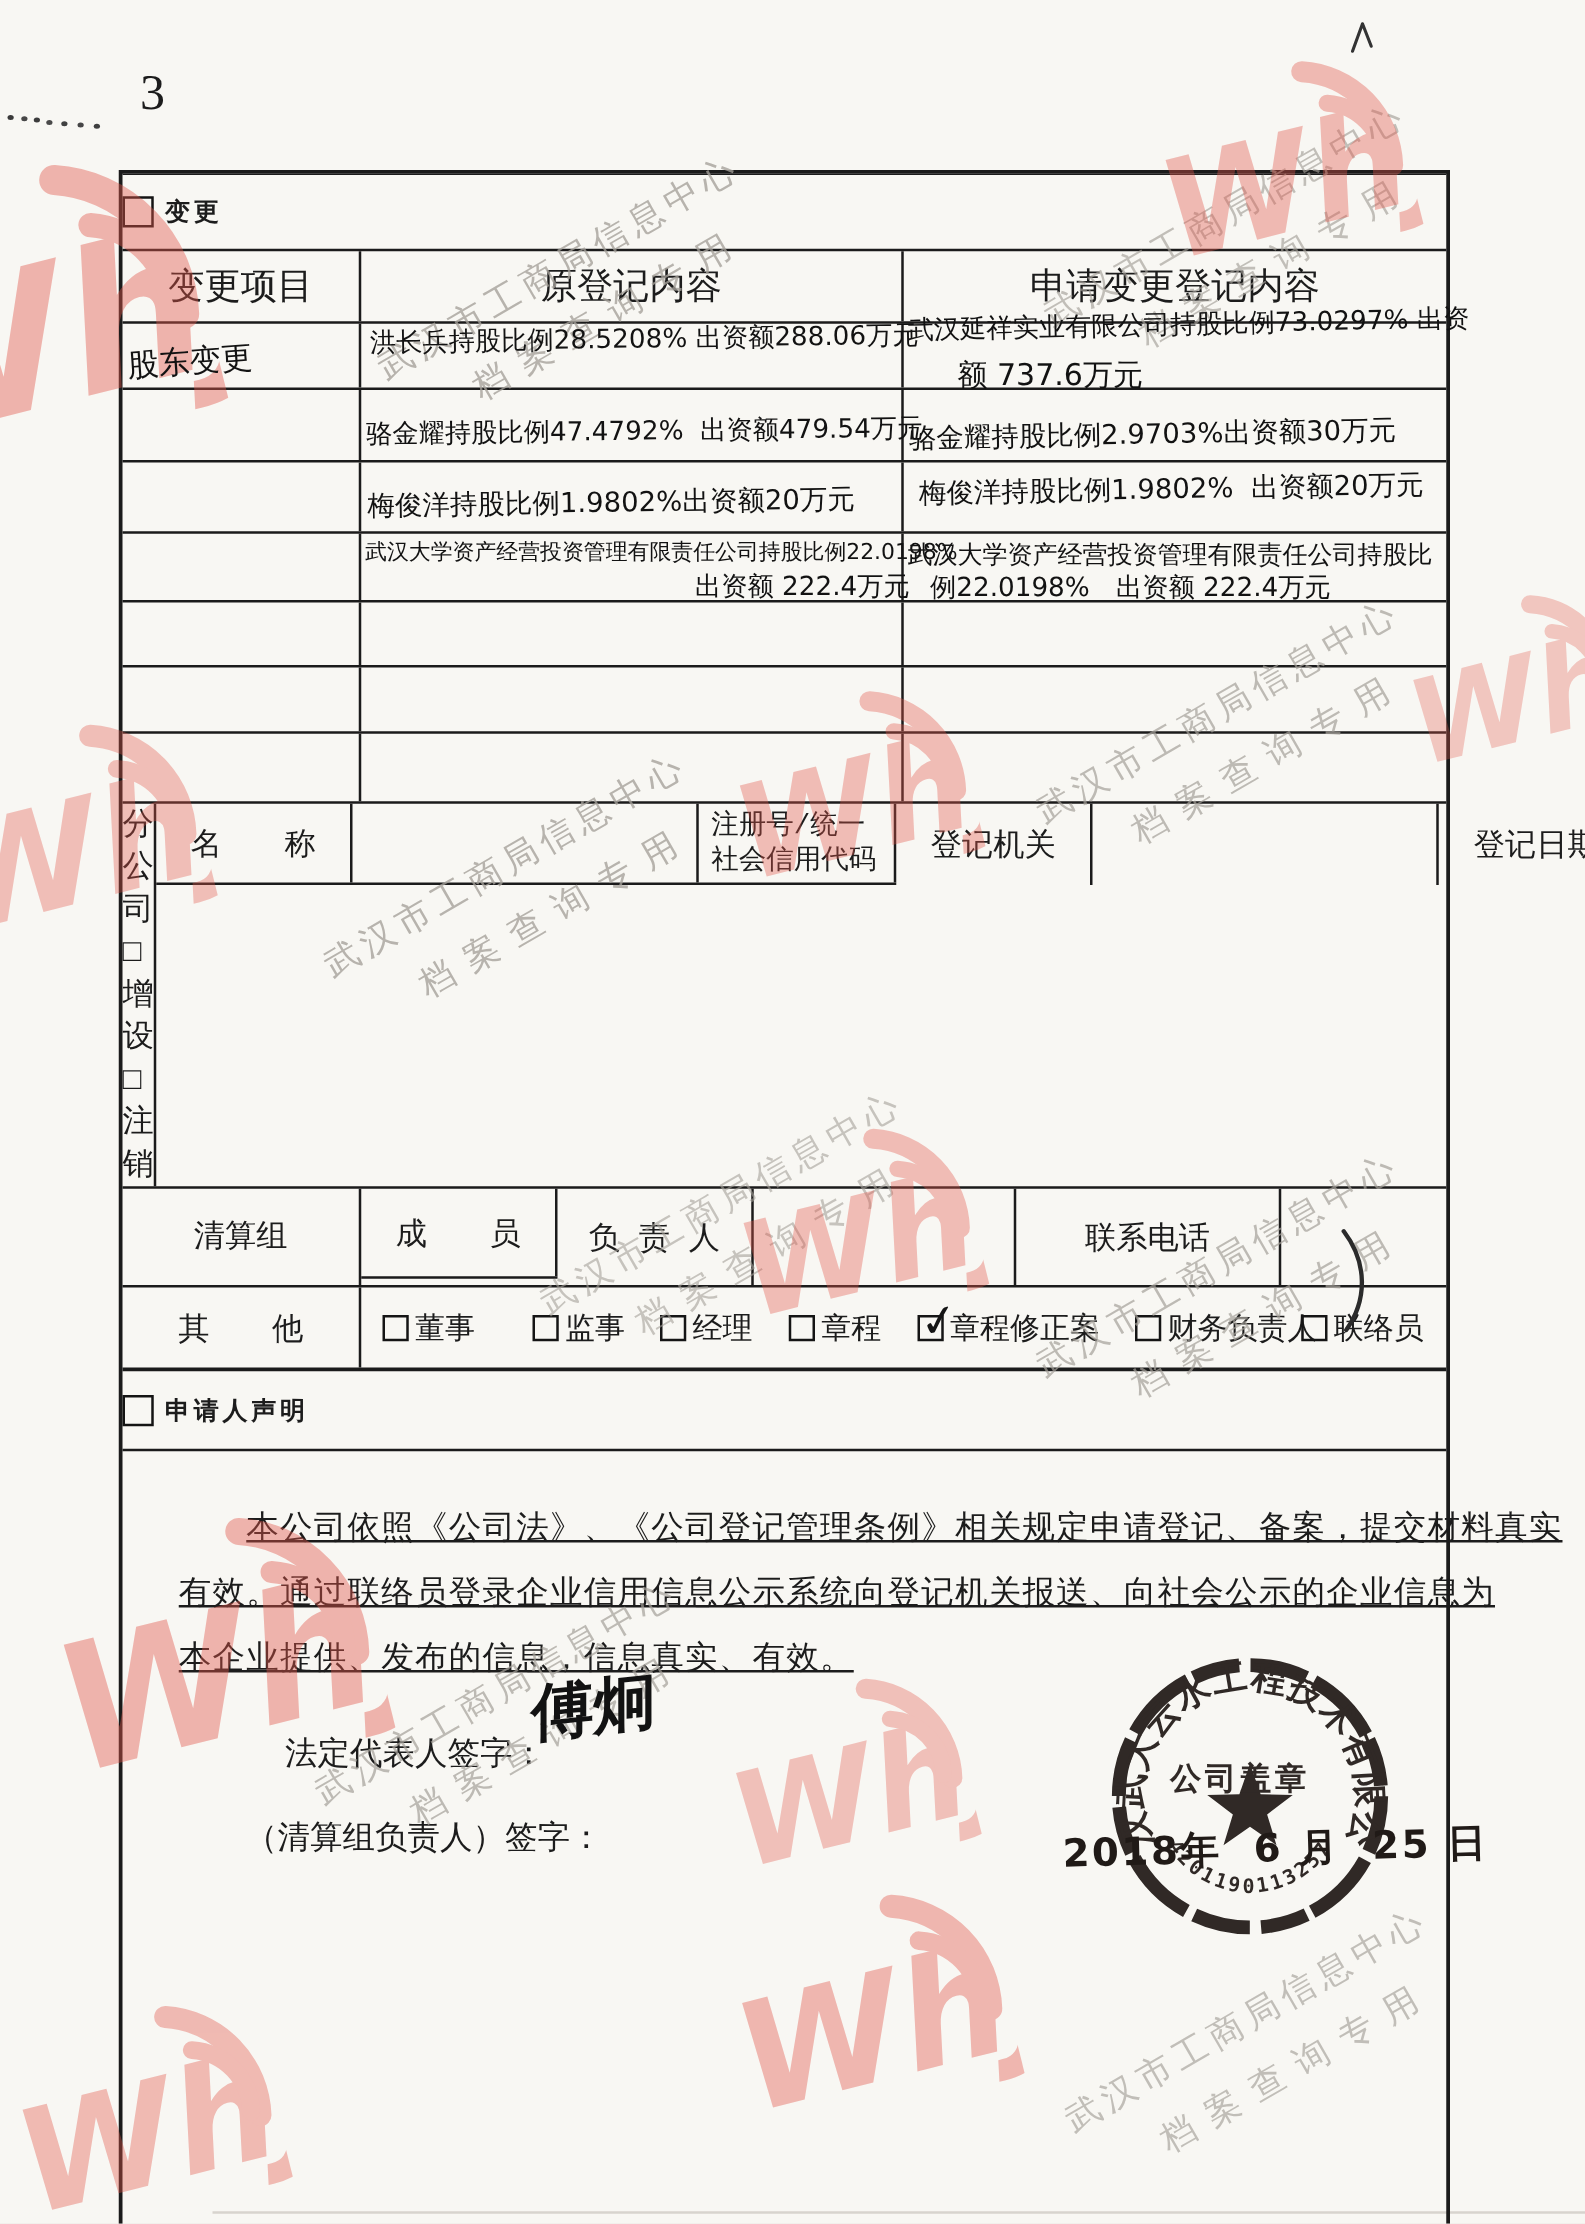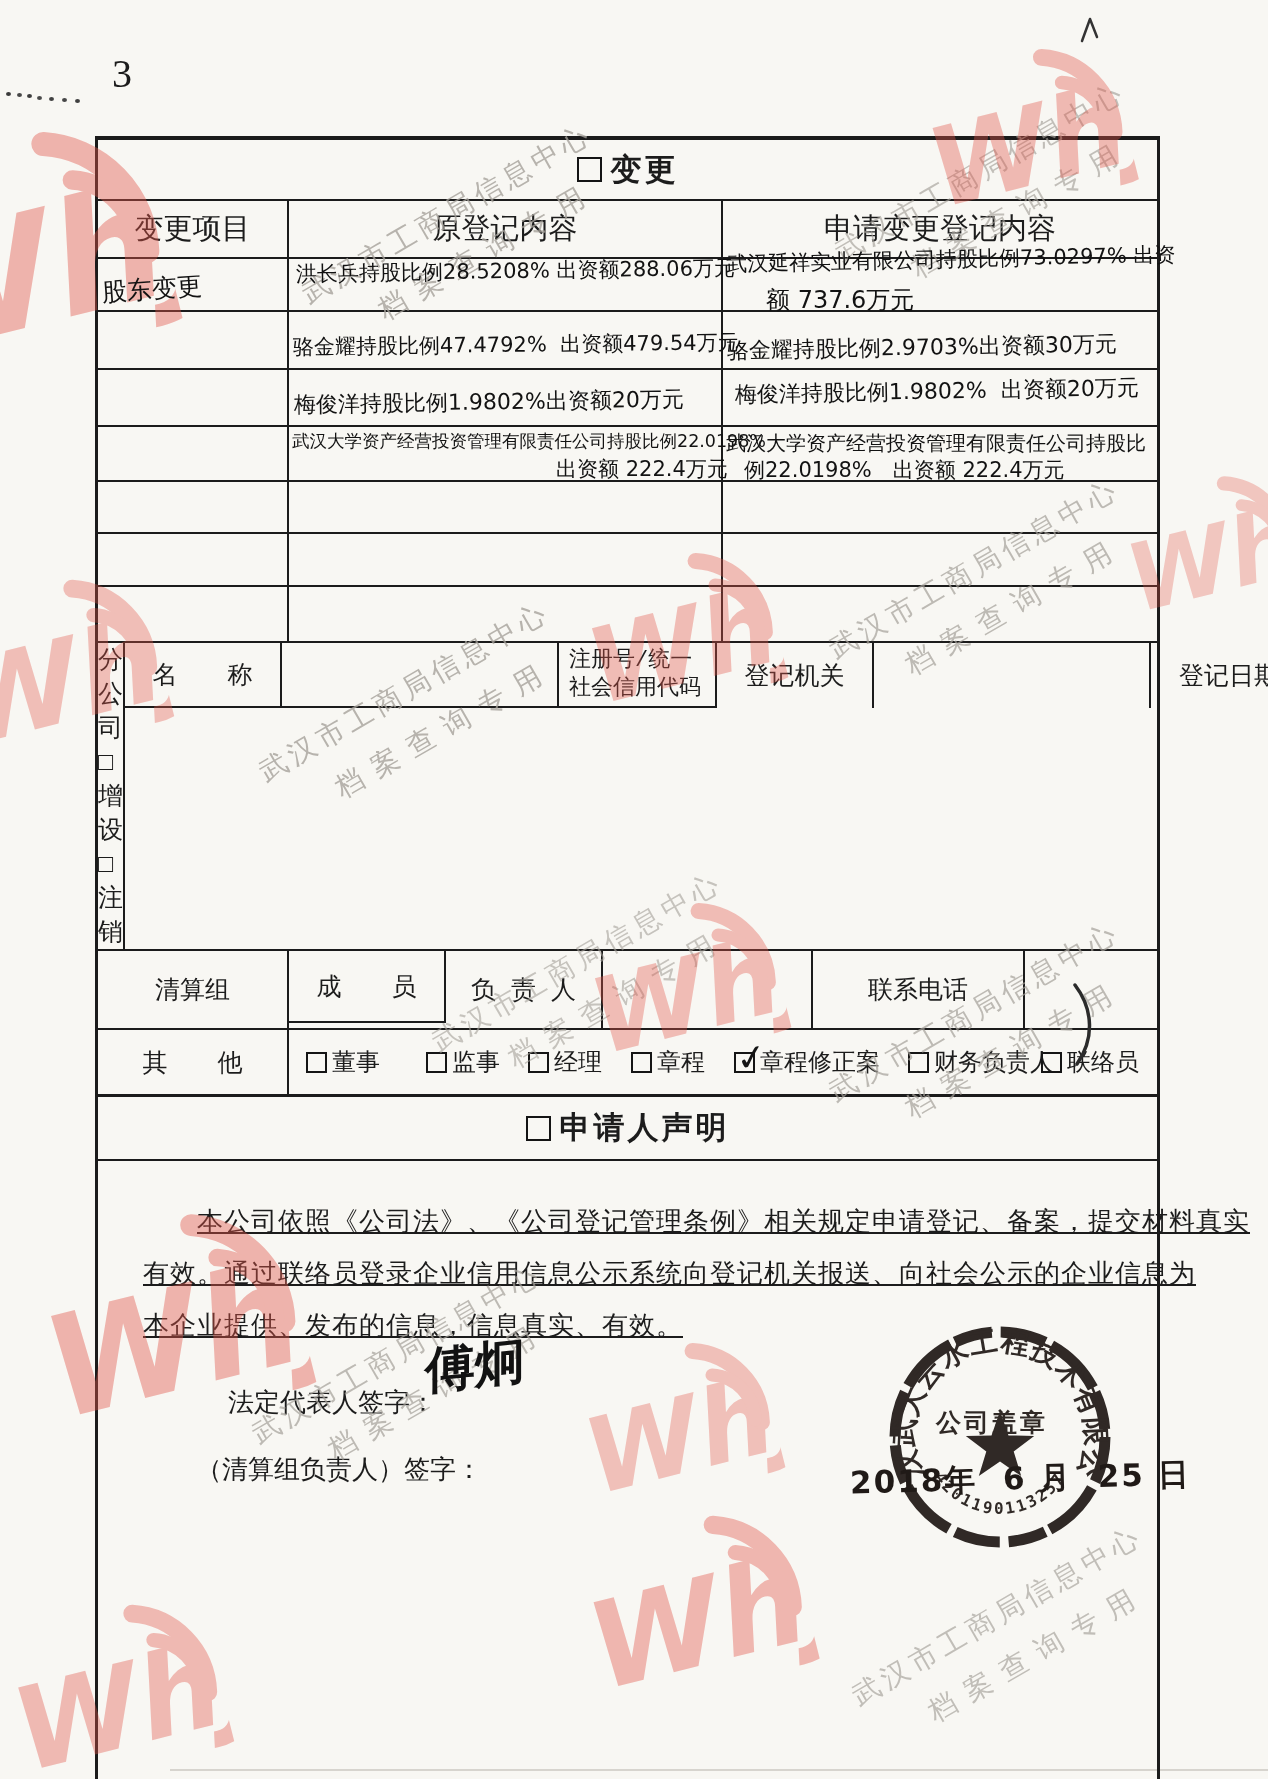--- a/index.html
+++ b/index.html
@@ -11,7 +11,7 @@
         box-sizing:border-box;background:transparent;z-index:1;}
   .trow{display:flex;border-bottom:2px solid var(--line);box-sizing:border-box;}
   .trow.lastrow{border-bottom:0;}
-  .title-row{align-items:center;justify-content:center;font-size:31px;font-weight:bold;
+  .title-row{align-items:center;font-size:20px;font-weight:bold;
              letter-spacing:3px;border-top:1px solid var(--line);}
   .c{border-right:2px solid var(--line);box-sizing:border-box;position:relative;}
   .c.last{border-right:0;}

